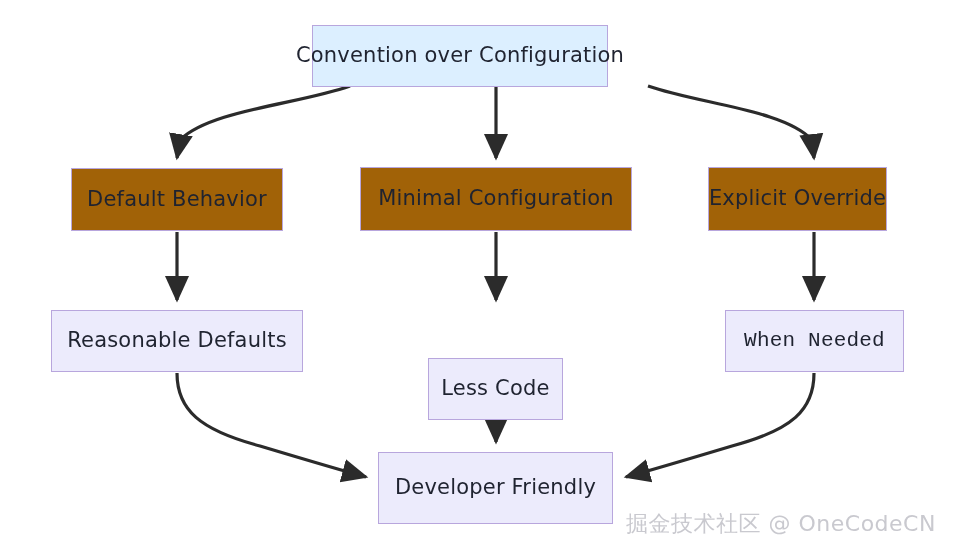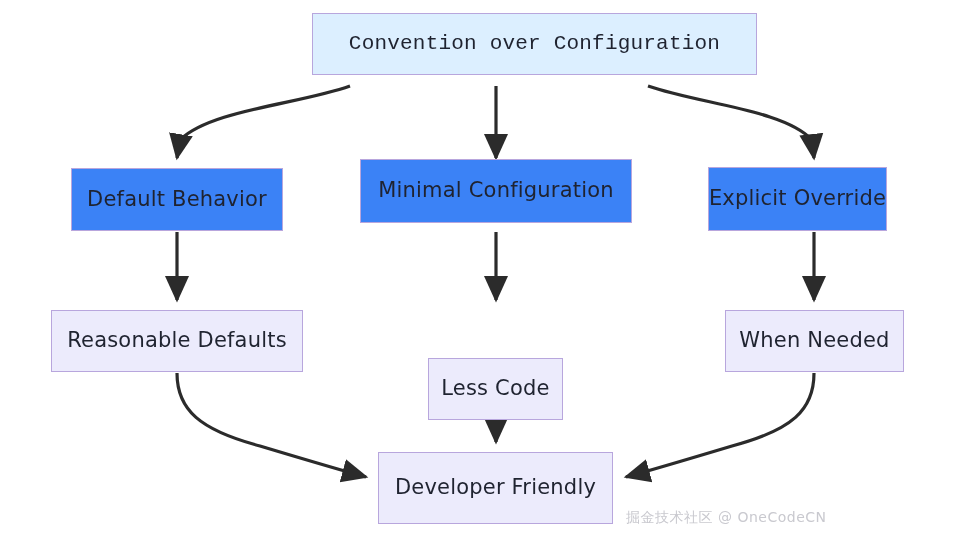--- a/index.html
+++ b/index.html
@@ -48,7 +48,7 @@
   .fill-lilac  { background: #ecebfc; }
 
   
-  #n-root    { left: 312px; top: 13px;  width: 445px; height: 62px; font-family: Liberation Mono, monospace; }
+  #n-root    { left: 312px; top: 25px;  width: 296px; height: 62px; }
   #n-default { left: 71px;  top: 168px; width: 212px; height: 63px; }
   #n-minimal { left: 360px; top: 159px; width: 272px; height: 64px; }
   #n-explicit{ left: 708px; top: 167px; width: 179px; height: 64px; }

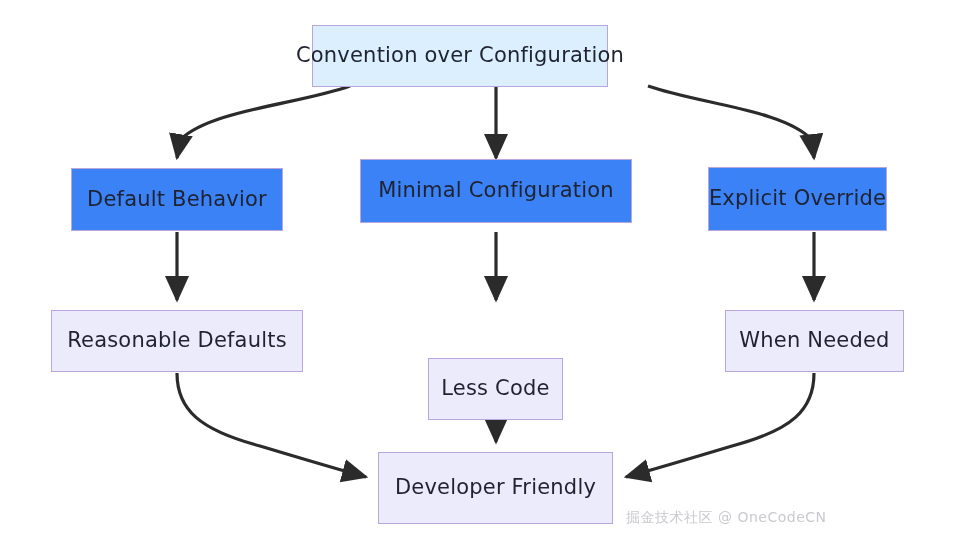--- a/index.html
+++ b/index.html
@@ -44,7 +44,7 @@
     white-space: nowrap;
   }
   .fill-blue   { background: #dcefff; }
-  .fill-cream  { background: #3b82f6; }
+  .fill-cream  { background: #a16207; }
   .fill-lilac  { background: #ecebfc; }
 
   

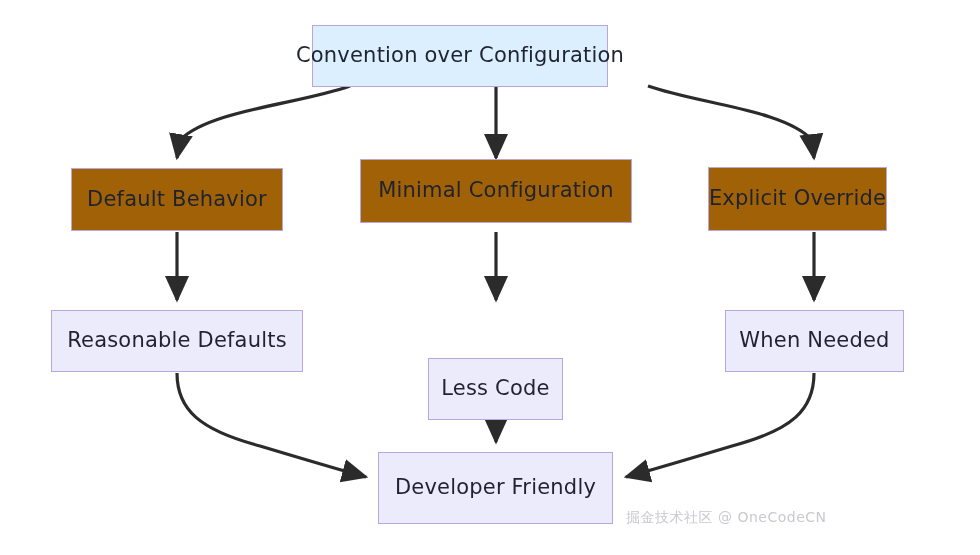--- a/index.html
+++ b/index.html
@@ -50,7 +50,7 @@
   
   #n-root    { left: 312px; top: 25px;  width: 296px; height: 62px; }
   #n-default { left: 71px;  top: 168px; width: 212px; height: 63px; }
-  #n-minimal { left: 360px; top: 159px; width: 272px; height: 64px; }
+  #n-minimal { left: 360px; top: 167px; width: 272px; height: 64px; }
   #n-explicit{ left: 708px; top: 167px; width: 179px; height: 64px; }
   #n-reason  { left: 51px;  top: 310px; width: 252px; height: 62px; }
   #n-less    { left: 428px; top: 310px; width: 135px; height: 62px; margin-top: 48px; }

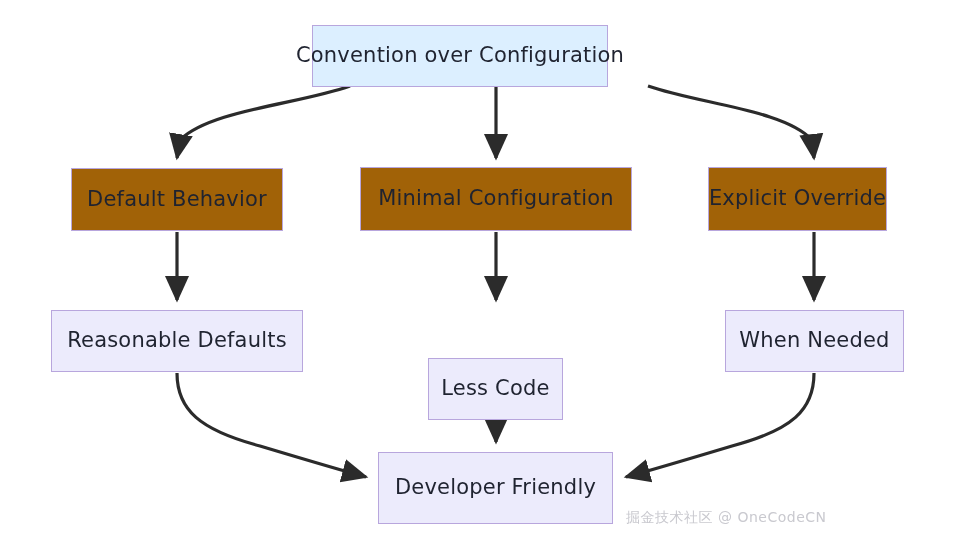--- a/index.html
+++ b/index.html
@@ -54,7 +54,7 @@
   #n-explicit{ left: 708px; top: 167px; width: 179px; height: 64px; }
   #n-reason  { left: 51px;  top: 310px; width: 252px; height: 62px; }
   #n-less    { left: 428px; top: 310px; width: 135px; height: 62px; margin-top: 48px; }
-  #n-when    { left: 725px; top: 310px; width: 179px; height: 62px; }
+  #n-when    { left: 725px; top: 310px; width: 179px; height: 62px; font-family: Liberation Mono, monospace; }
   #n-dev     { left: 378px; top: 452px; width: 235px; height: 72px; }
 
   #watermark {

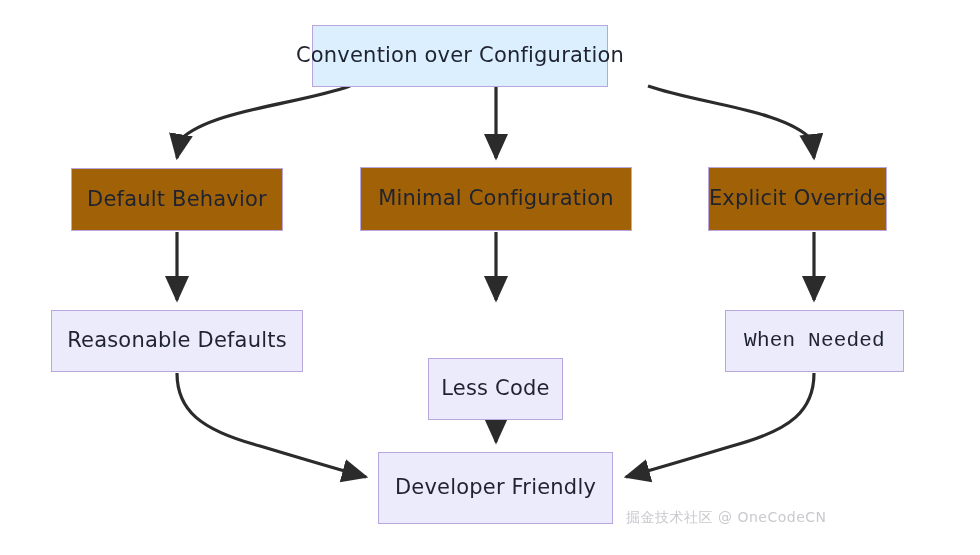--- a/index.html
+++ b/index.html
@@ -61,7 +61,7 @@
     position: absolute;
     left: 626px;
     top: 509px;
-    font-size: 14px;
+    font-size: 22px;
     color: #c9c9cf;
     letter-spacing: 0.5px;
     white-space: nowrap;

